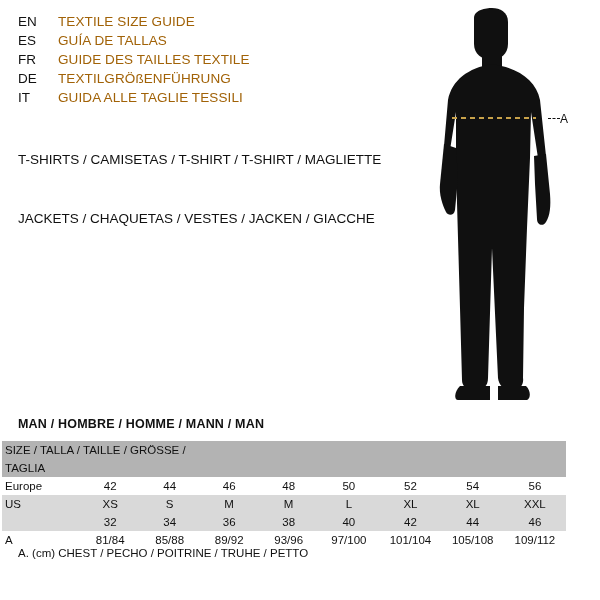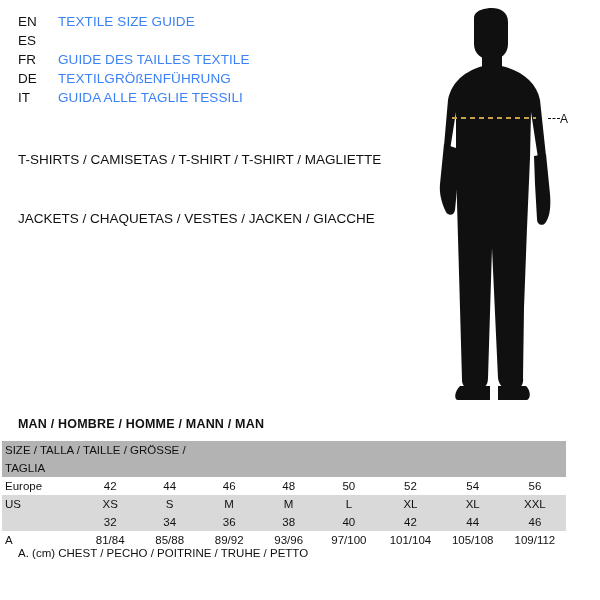--- a/index.html
+++ b/index.html
@@ -41,7 +41,7 @@
     color: #111;
   }
   .lang-text {
-    color: #3b82f6;
+    color: #a16207;
     white-space: nowrap;
     text-align: center;
   }

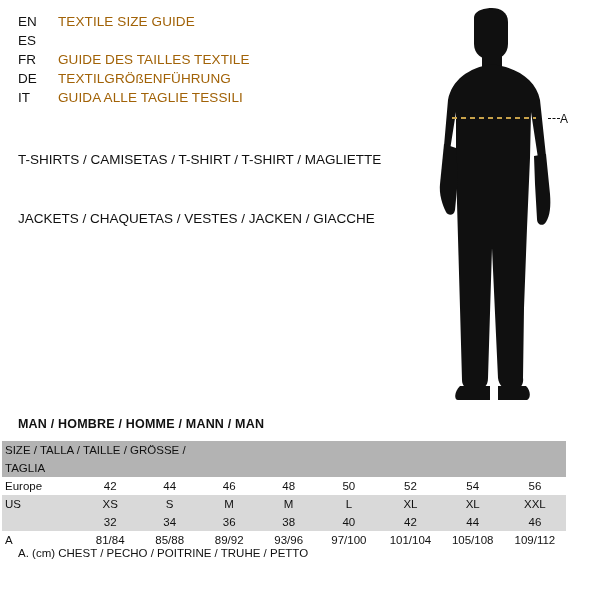--- a/index.html
+++ b/index.html
@@ -154,6 +154,7 @@
     </div>
     <div class="lang-row">
       <span class="lang-code">ES</span>
+      <span class="lang-text">GUÍA DE TALLAS</span>
     </div>
     <div class="lang-row">
       <span class="lang-code">FR</span>

